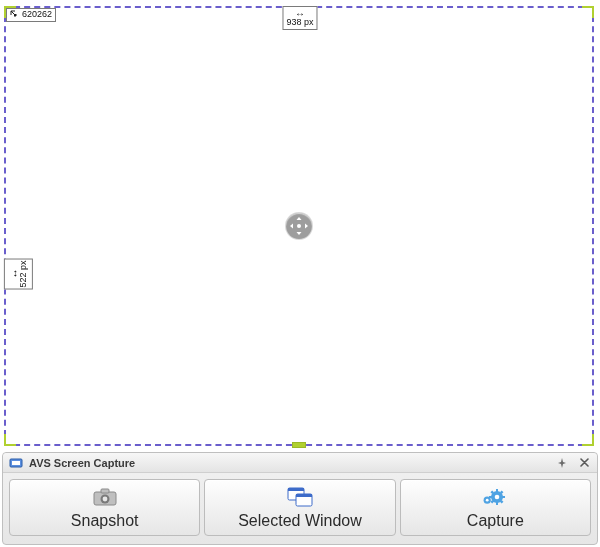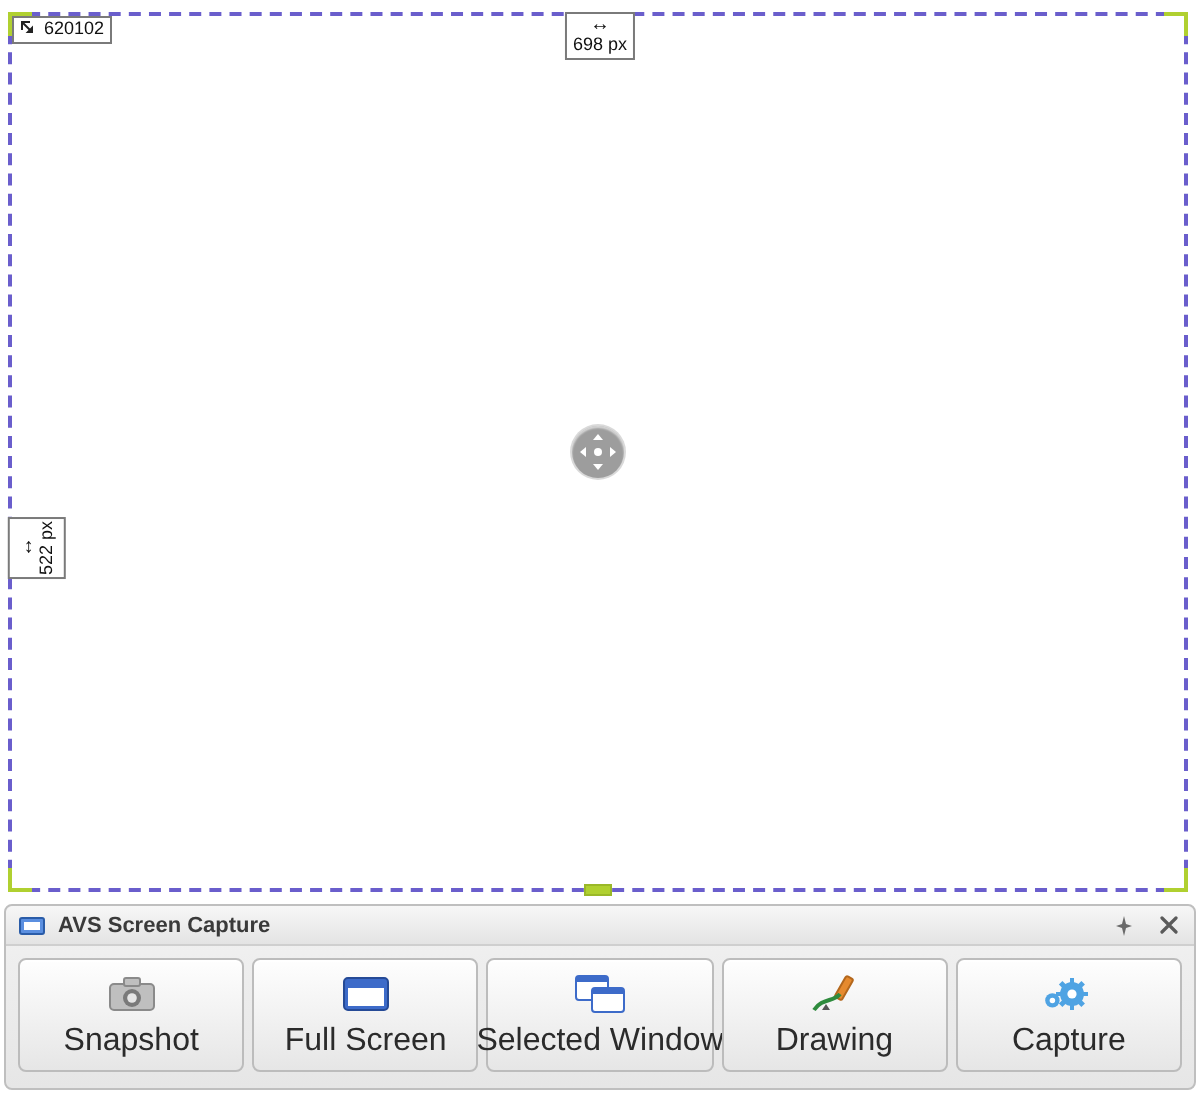--- a/index.html
+++ b/index.html
@@ -130,7 +130,7 @@
     </span>
     <span class="nums">
       <span>620</span>
-      <span>102</span>
+      <span>262</span>
     </span>
   </div>
 

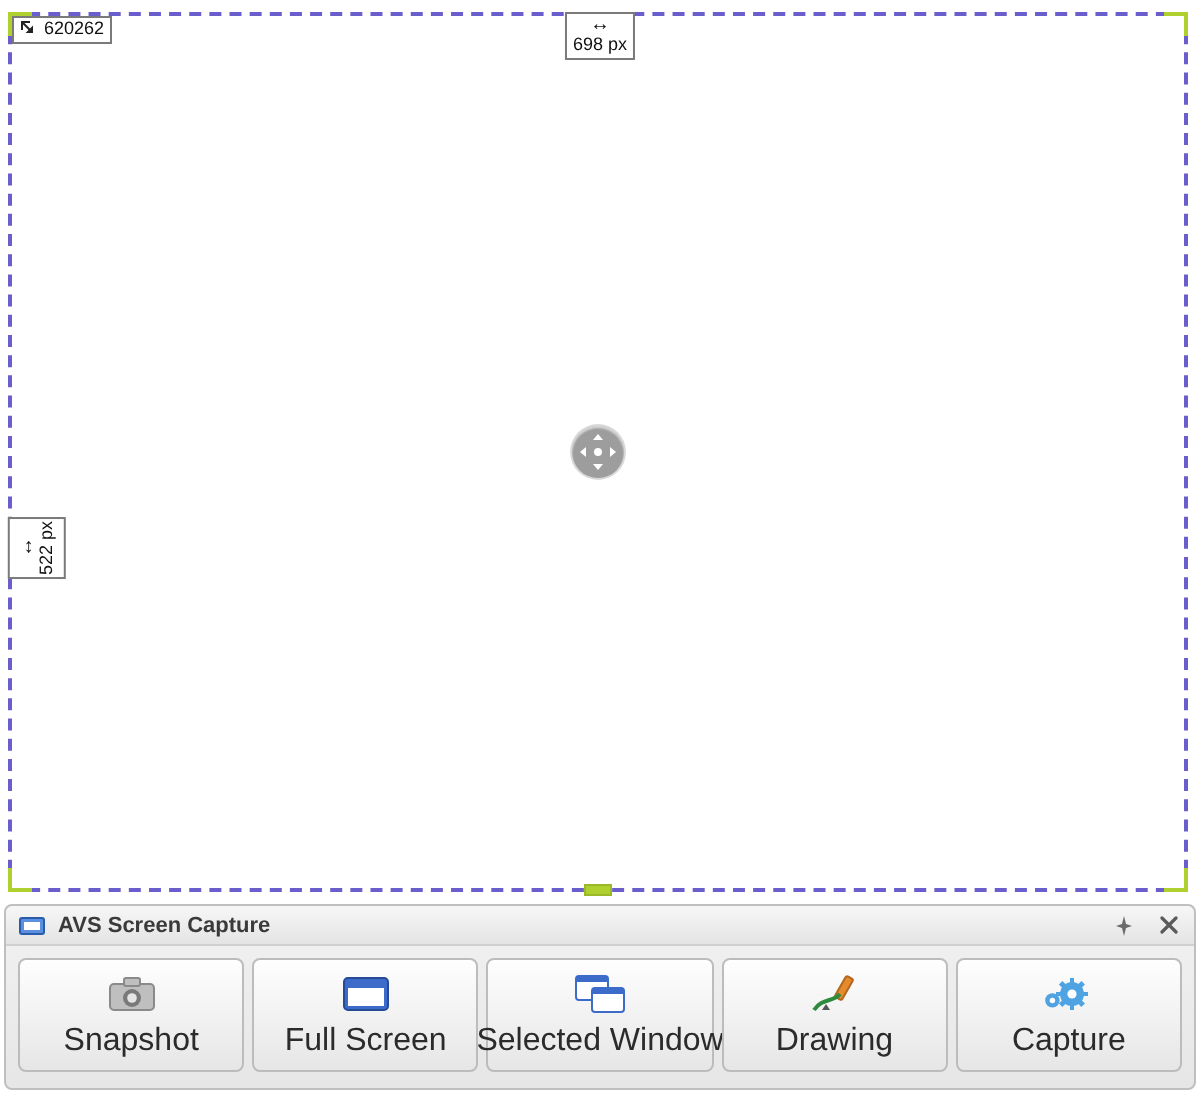--- a/index.html
+++ b/index.html
@@ -136,7 +136,7 @@
 
   <div class="coord-box coord-width">
     <span class="w-arrows">↔</span>
-    <span>698 px</span>
+    <span>938 px</span>
   </div>
 
   <div class="coord-box coord-height">

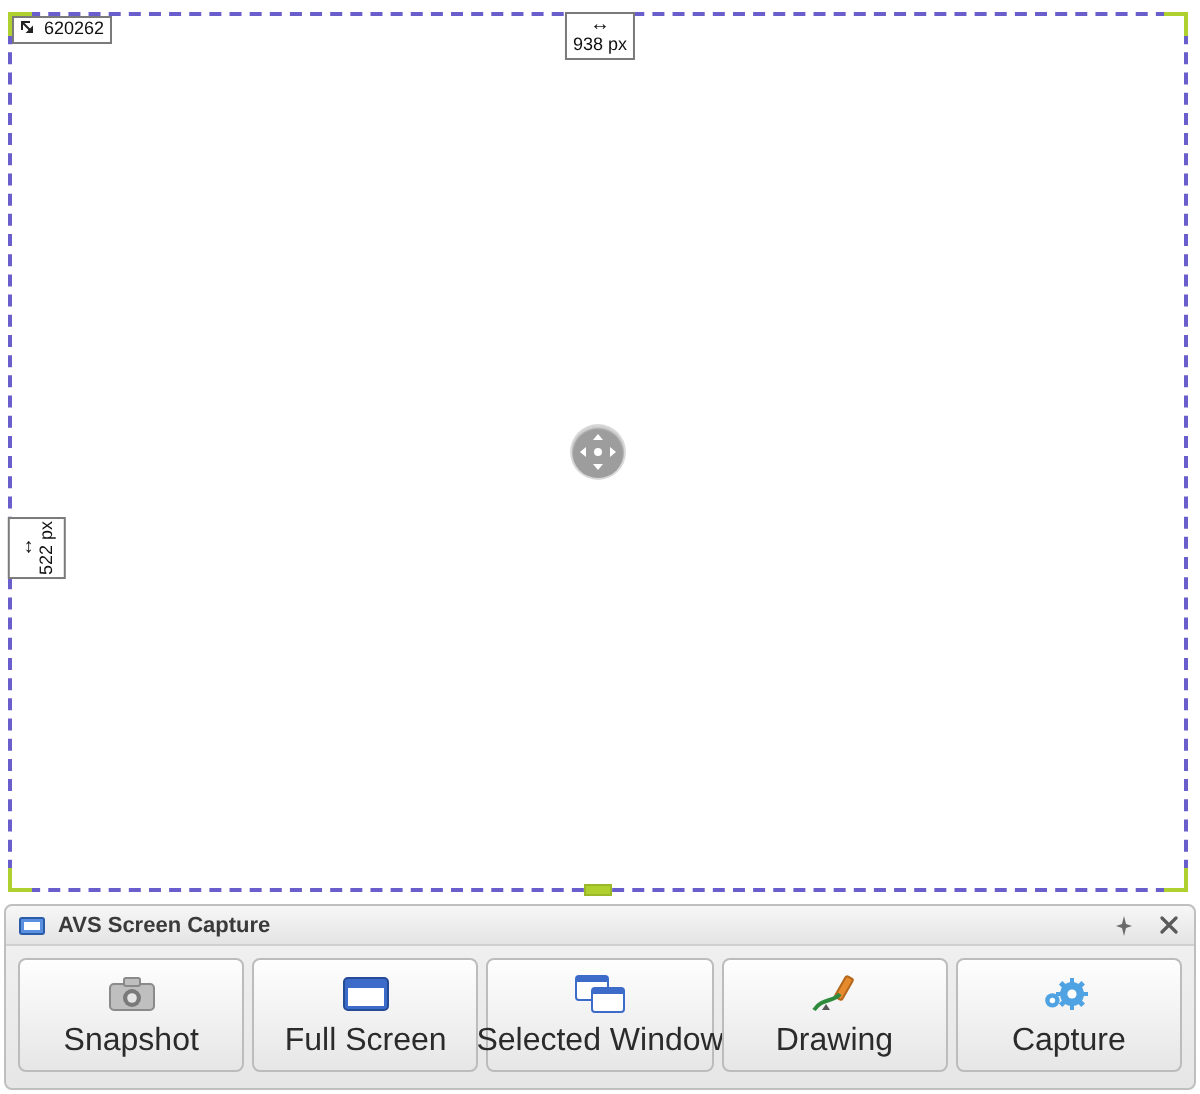--- a/index.html
+++ b/index.html
@@ -182,16 +182,6 @@
         <span class="tbtn-label">Snapshot</span>
       </div>
 
-      <div class="tbtn">
-        <span class="tbtn-icon">
-          <svg width="26" height="20" viewBox="0 0 26 20">
-              <rect x="2" y="2" width="22" height="16" rx="2" fill="#3d6bc9" stroke="#254a96"></rect>
-              <rect x="4" y="4" width="18" height="12" fill="#ffffff"></rect>
-              <rect x="4" y="4" width="18" height="3" fill="#3d6bc9"></rect>
-            </svg>
-        </span>
-        <span class="tbtn-label">Full Screen</span>
-      </div>
 
 
       <div class="tbtn">

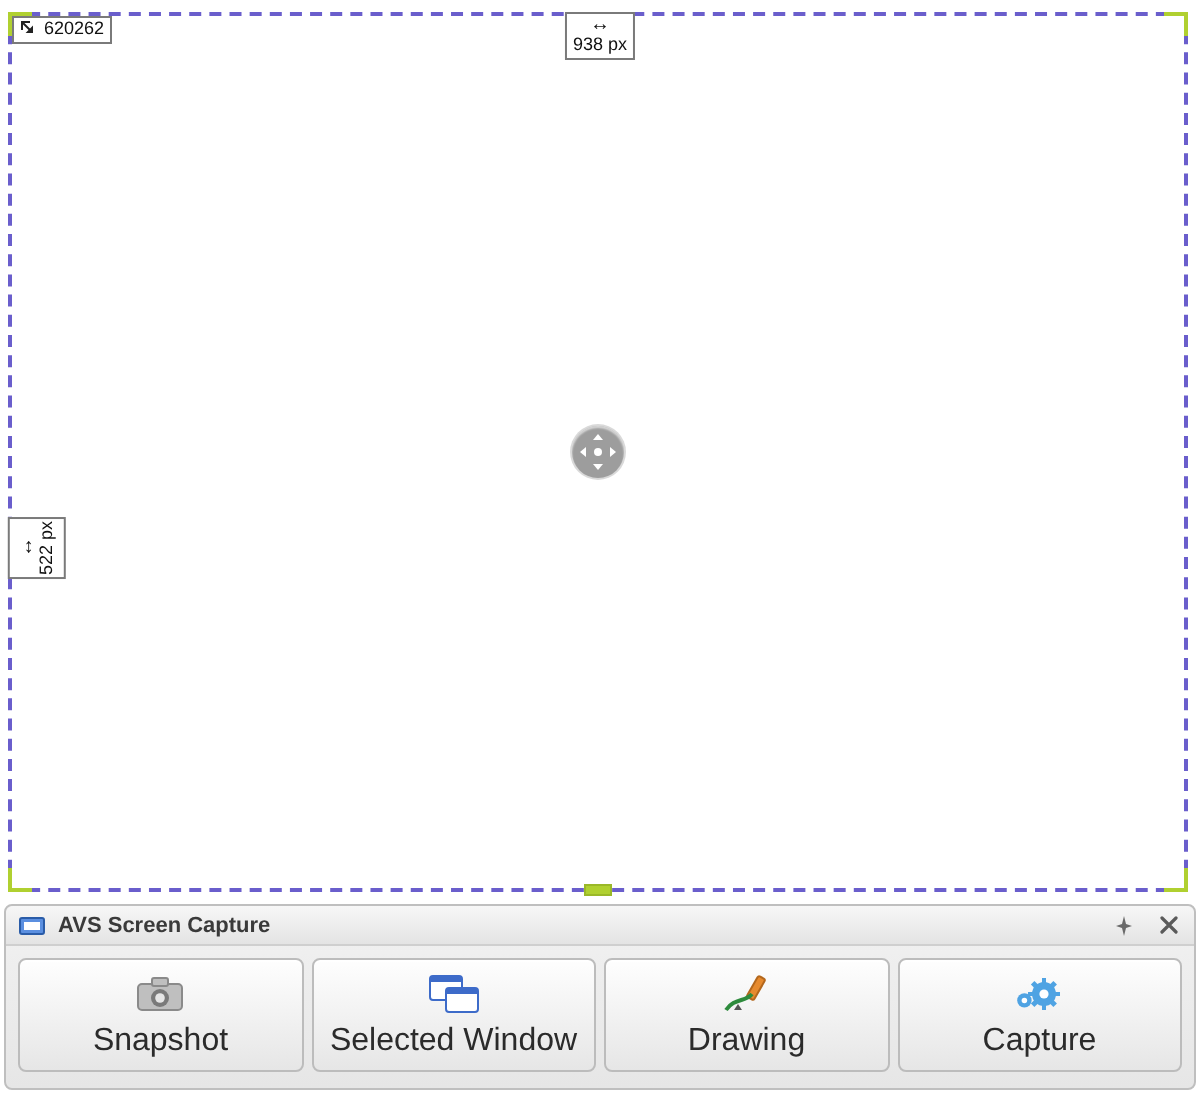--- a/index.html
+++ b/index.html
@@ -196,16 +196,6 @@
         <span class="tbtn-label">Selected Window</span>
       </div>
 
-      <div class="tbtn">
-        <span class="tbtn-icon">
-          <svg width="24" height="20" viewBox="0 0 24 20">
-              <rect x="15" y="1" width="4" height="12" rx="1" transform="rotate(30 17 7)" fill="#e68a2e" stroke="#b3671c"></rect>
-              <polygon points="8,15 10,18 6,18" fill="#555"></polygon>
-              <path d="M2 18 C6 12, 12 14, 15 10" stroke="#2e8b3d" stroke-width="2" fill="none"></path>
-            </svg>
-        </span>
-        <span class="tbtn-label">Drawing</span>
-      </div>
 
       <div class="tbtn">
         <span class="tbtn-icon">

